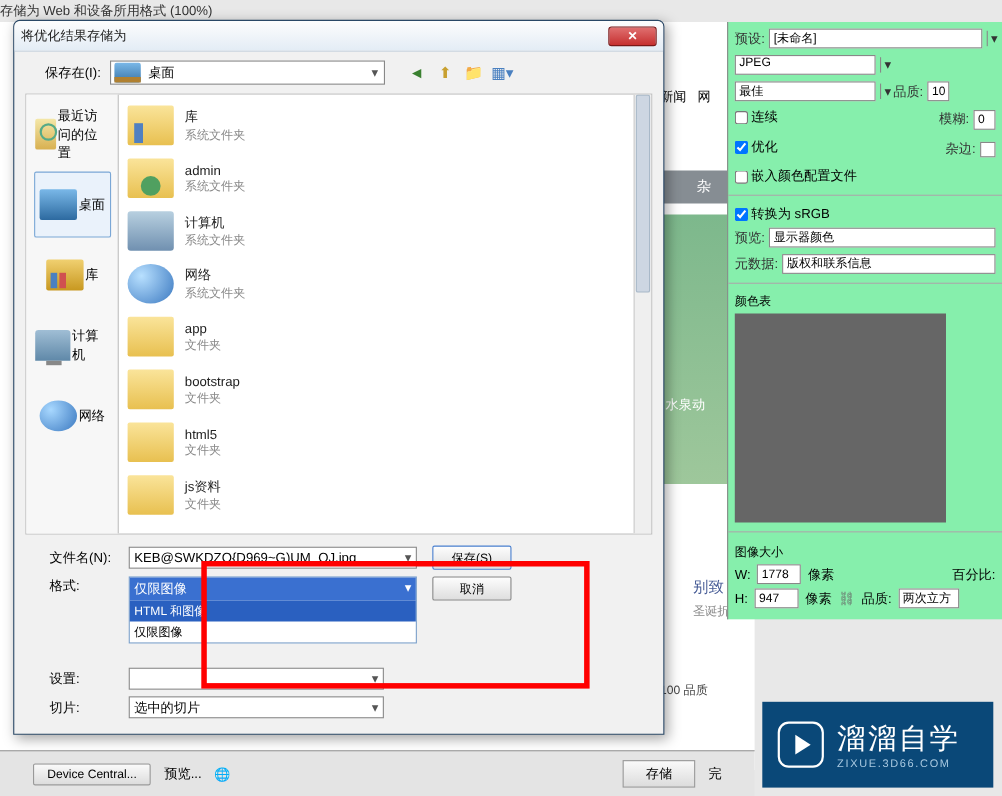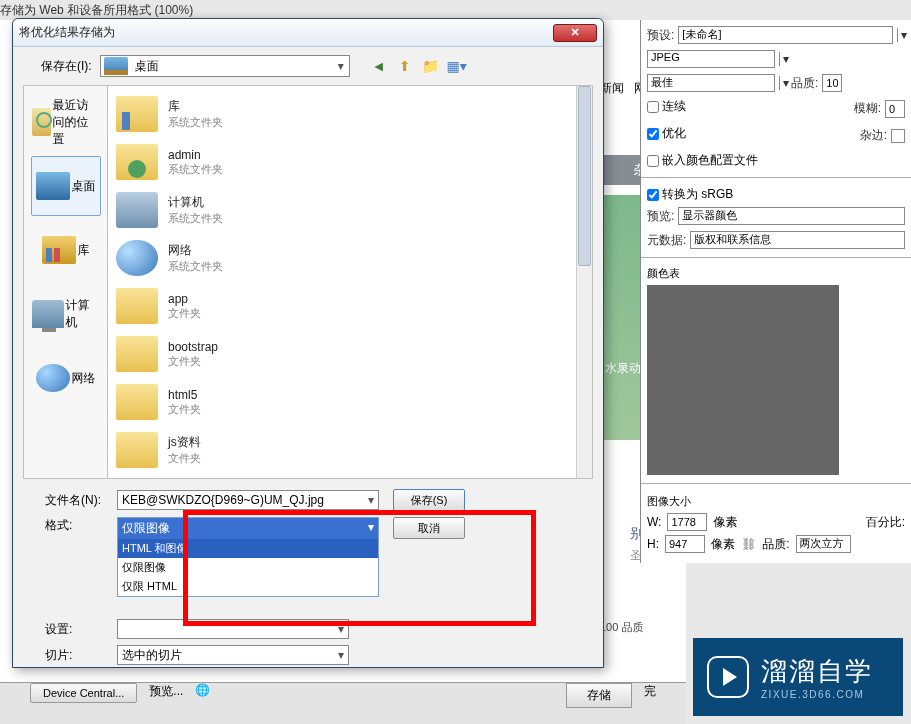--- a/index.html
+++ b/index.html
@@ -8,7 +8,7 @@
 .main-title { position: absolute; top: 2px; left: 0; font-size: 12px; color: #333; }
 
 
-.right-panel { position: absolute; right: 0; top: 20px; width: 271px; background: #ffffff; border-left: 1px solid #888; padding: 6px; }
+.right-panel { position: absolute; right: 0; top: 20px; width: 250px; background: #86efac; border-left: 1px solid #888; padding: 6px; }
 .rp-row { display: flex; align-items: center; gap: 4px; margin-bottom: 6px; font-size: 11px; }
 .rp-row label { color: #333; }
 .rp-select { border: 1px solid #888; background: #fff; font-size: 11px; height: 18px; padding: 0 3px; flex: 1; }

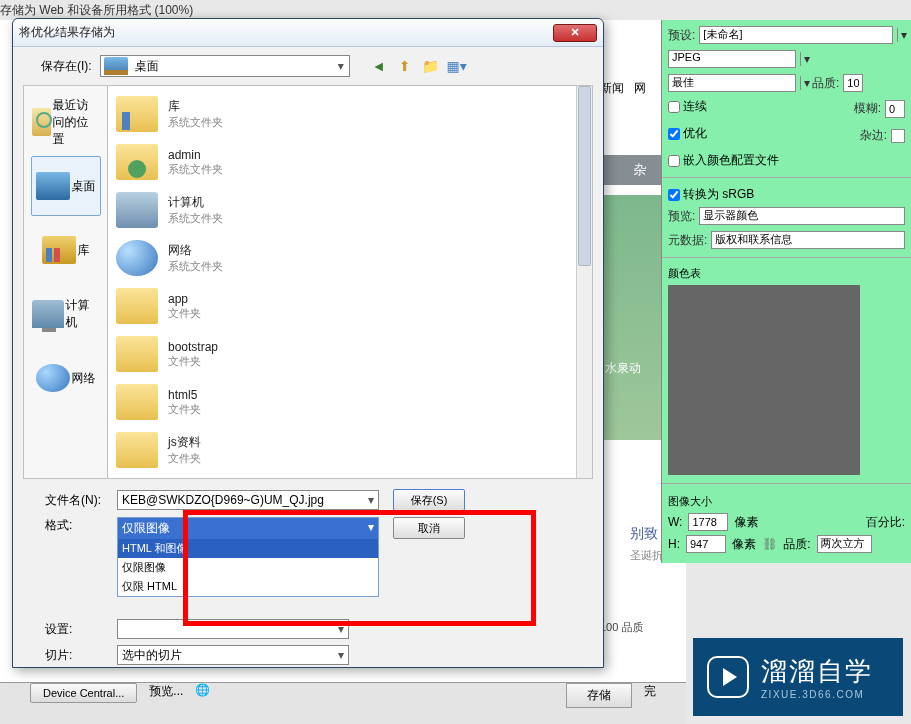--- a/index.html
+++ b/index.html
@@ -324,7 +324,6 @@
               </div>
             <div class="drop-opt hl">HTML 和图像</div>
             <div class="drop-opt">仅限图像</div>
-            <div class="drop-opt">仅限 HTML</div>
           </div>
         </div>
         <div class="btn">取消</div>

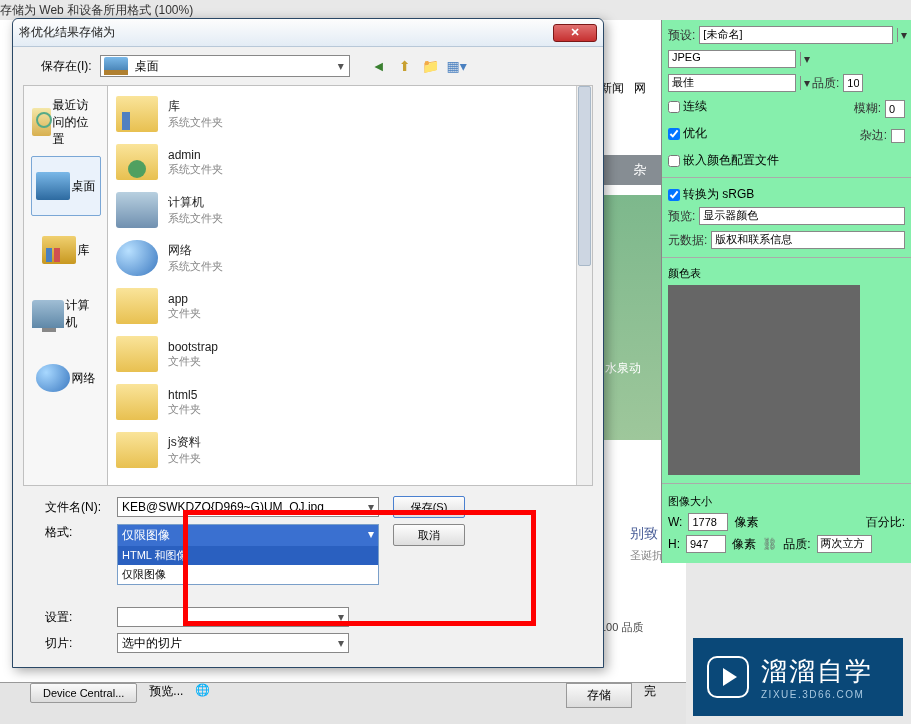--- a/index.html
+++ b/index.html
@@ -94,7 +94,7 @@
 .btn.def { border: 1px solid #4a80d0; }
 
 
-.app-bottom { position: absolute; bottom: 0; left: 0; right: 225px; height: 42px; background: #e4e4e4; border-top: 1px solid #999; display: flex; align-items: flex-start; gap: 12px; padding: 0 30px; font-size: 11px;}
+.app-bottom { position: absolute; bottom: 0; left: 0; right: 225px; height: 42px; background: #e4e4e4; border-top: 1px solid #999; display: flex; align-items: center; gap: 12px; padding: 0 30px; font-size: 11px;}
 .ab-btn { padding: 3px 12px; border: 1px solid #999; background: linear-gradient(#fafafa,#dcdcdc); font-size: 11px; border-radius: 2px;}
 
 

